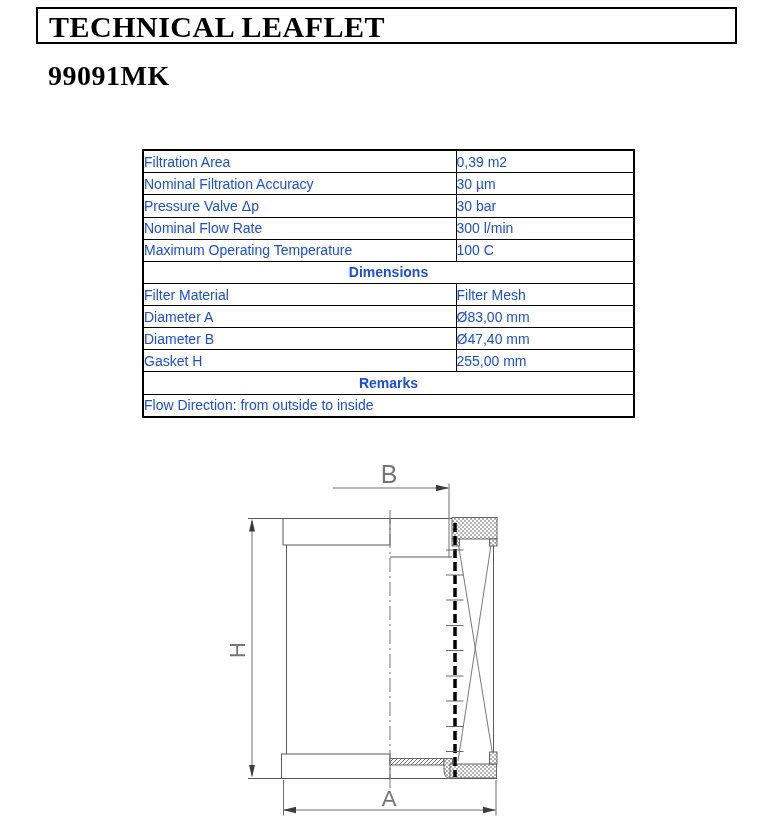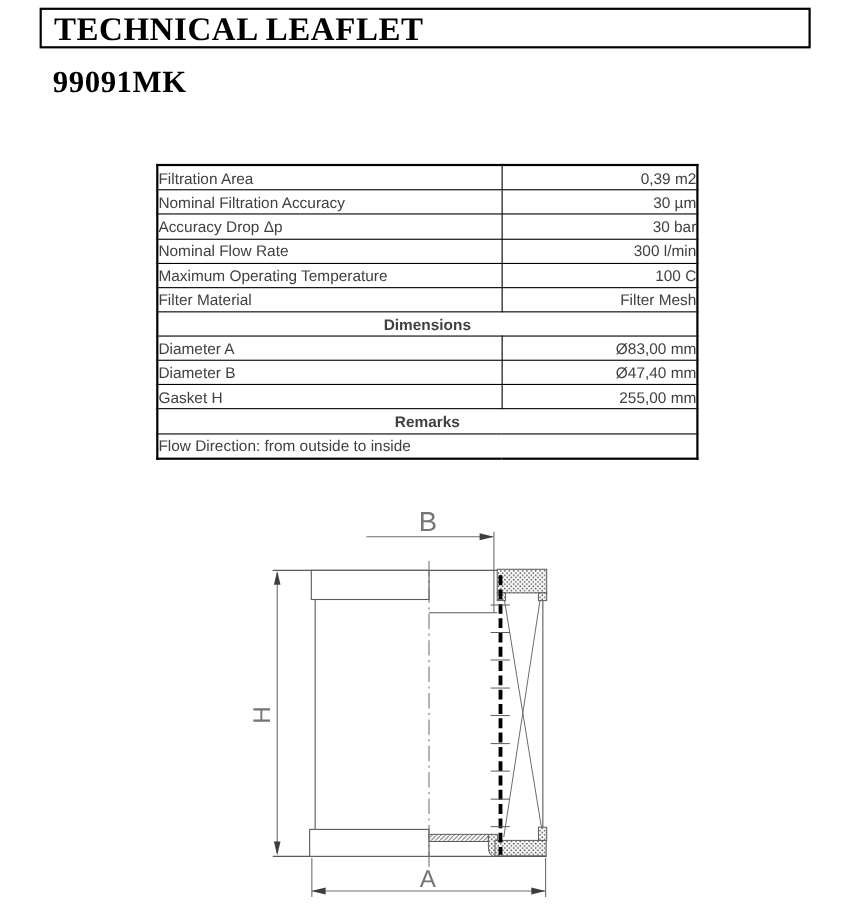--- a/index.html
+++ b/index.html
@@ -39,7 +39,7 @@
   table.spec td{
     border:1px solid #000;
     padding:0;margin:0;
-    font-size:14px;color:#404040;
+    font-size:14px;color:#1d4ed8;
     line-height:1;
     overflow:hidden;white-space:nowrap;
   }

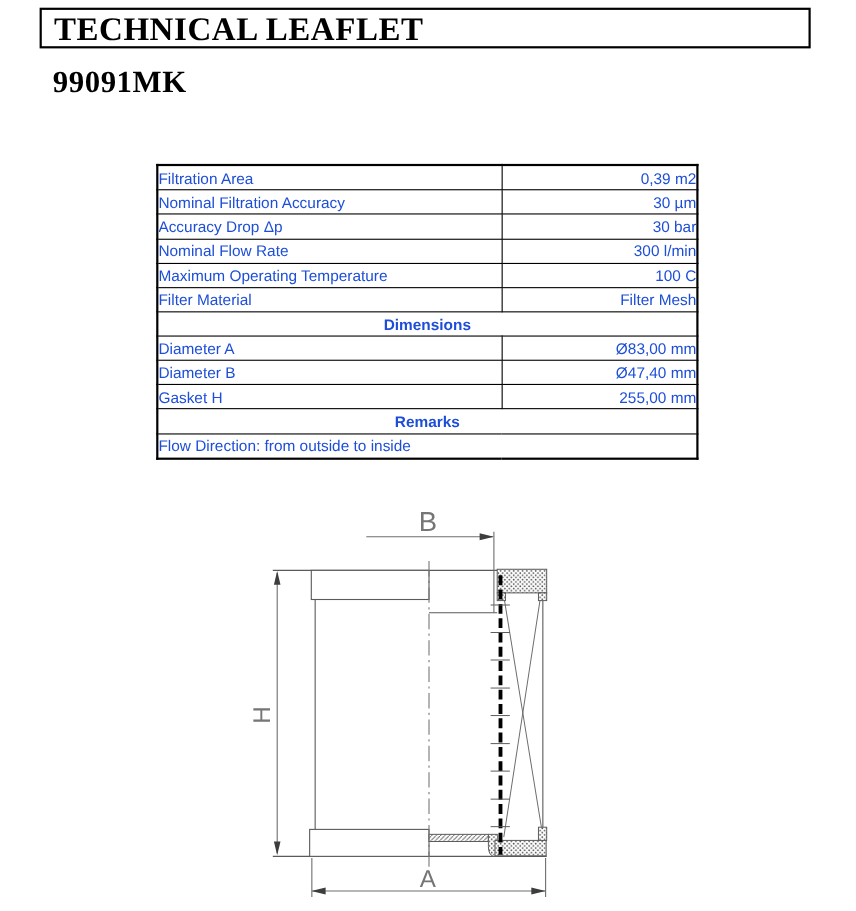--- a/index.html
+++ b/index.html
@@ -44,7 +44,7 @@
     overflow:hidden;white-space:nowrap;
   }
   td.lbl{padding-left:18px;text-align:left;}
-  td.val{text-align:right;font-size:15px;}
+  td.val{text-align:left;font-size:15px;}
   td.sect{text-align:center;font-weight:bold;font-size:15px;}
   td.note{font-size:14px;}
   svg text{font-family:"Liberation Sans",sans-serif;}

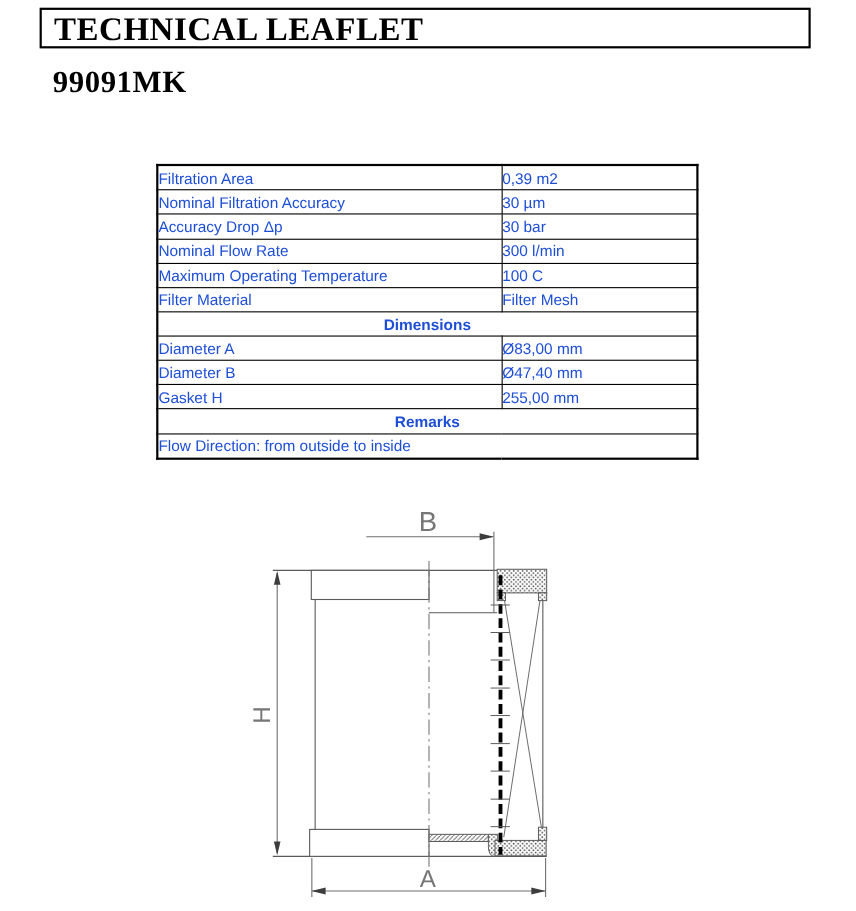--- a/index.html
+++ b/index.html
@@ -75,7 +75,7 @@
         <td class="val">30 µm</td>
       </tr>
       <tr>
-        <td class="lbl">Accuracy Drop Δp</td>
+        <td class="lbl">Pressure Valve Δp</td>
         <td class="val">30 bar</td>
       </tr>
       <tr>

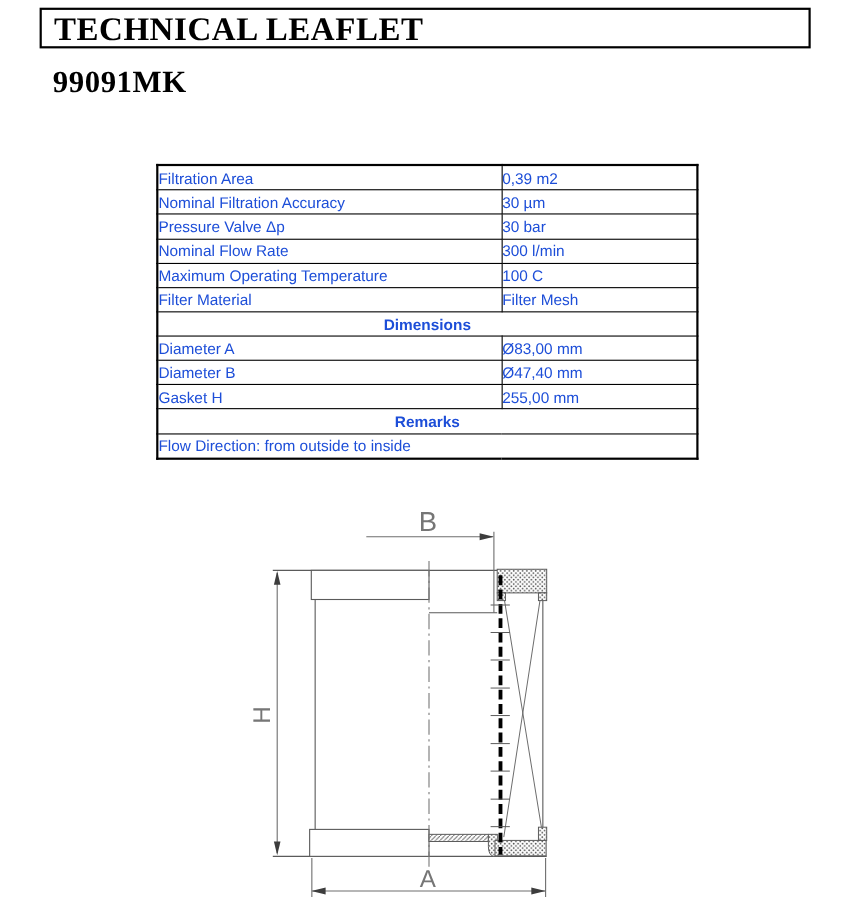--- a/index.html
+++ b/index.html
@@ -87,11 +87,11 @@
         <td class="val">100 C</td>
       </tr>
       <tr>
+        <td class="sect" colspan="2">Dimensions</td>
+      </tr>
+      <tr>
         <td class="lbl">Filter Material</td>
         <td class="val">Filter Mesh</td>
-      </tr>
-      <tr>
-        <td class="sect" colspan="2">Dimensions</td>
       </tr>
       <tr>
         <td class="lbl">Diameter A</td>

